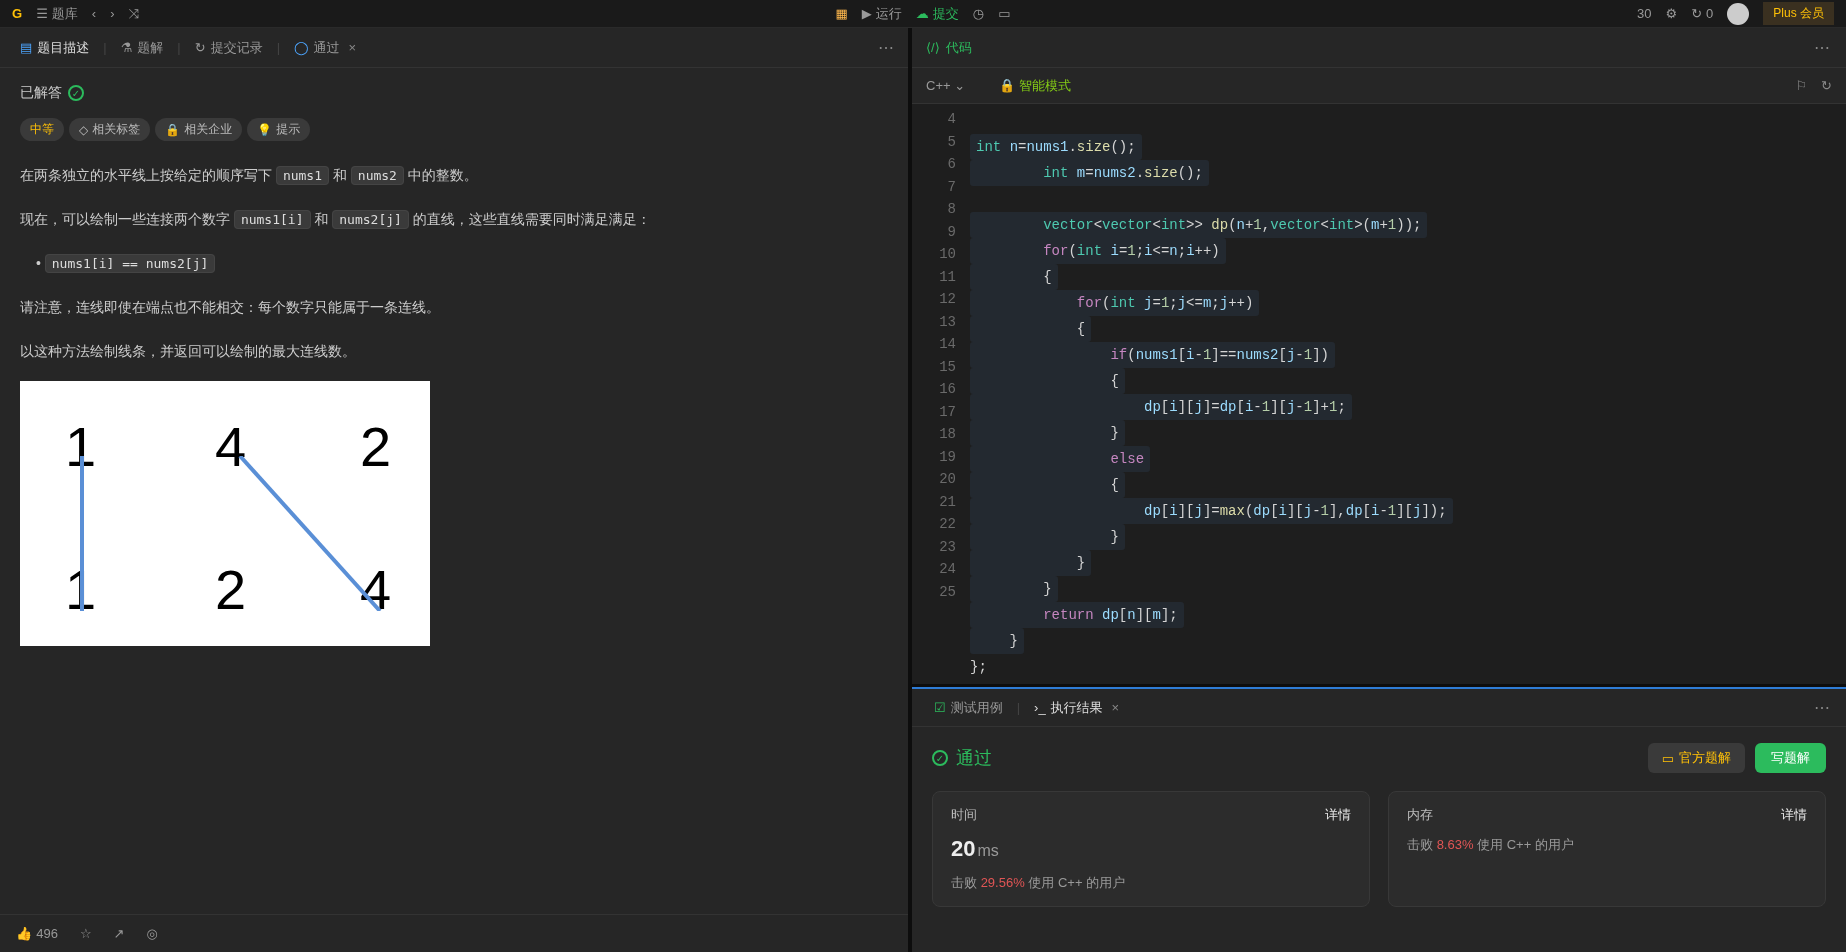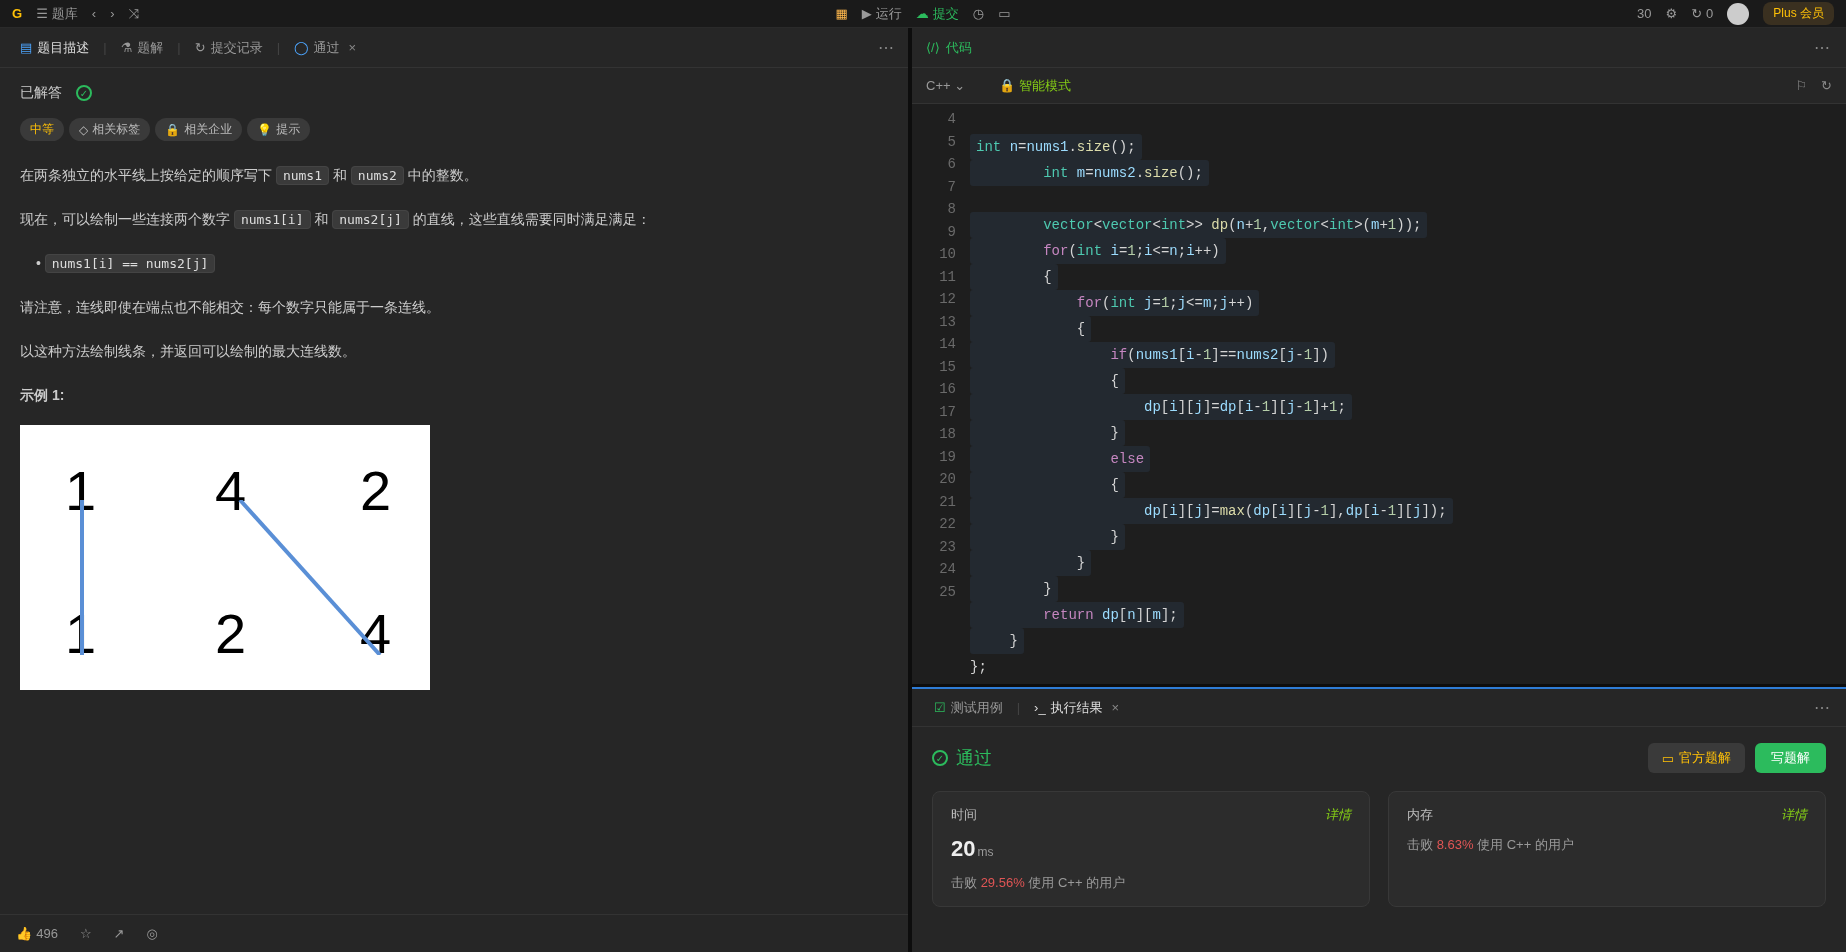--- a/index.html
+++ b/index.html
@@ -27,7 +27,7 @@
   background: #3a3020;
   color: #ffc107;
   padding: 3px 10px;
-  border-radius: 8px;
+  border-radius: 0;
   font-size: 12px;
 }
 .main {

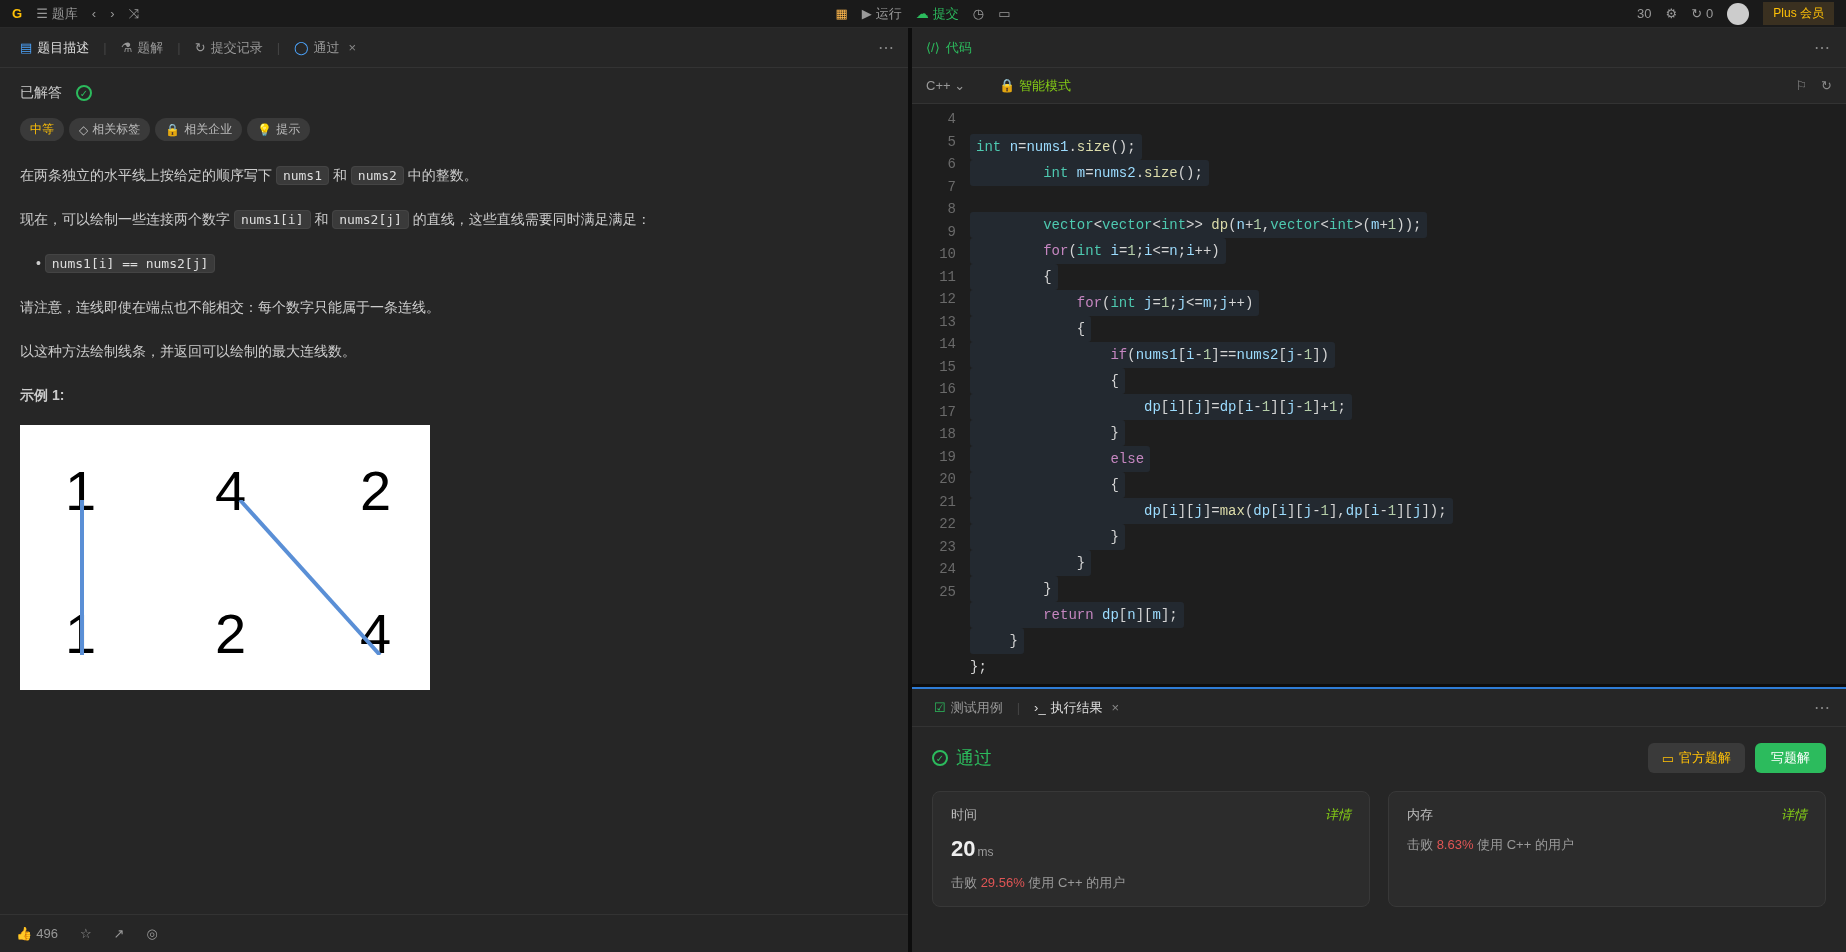--- a/index.html
+++ b/index.html
@@ -90,7 +90,7 @@
   color: #ccc;
   display: flex;
   align-items: center;
-  gap: 14px;
+  gap: 6px;
   font-size: 14px;
 }
 .check-circle {

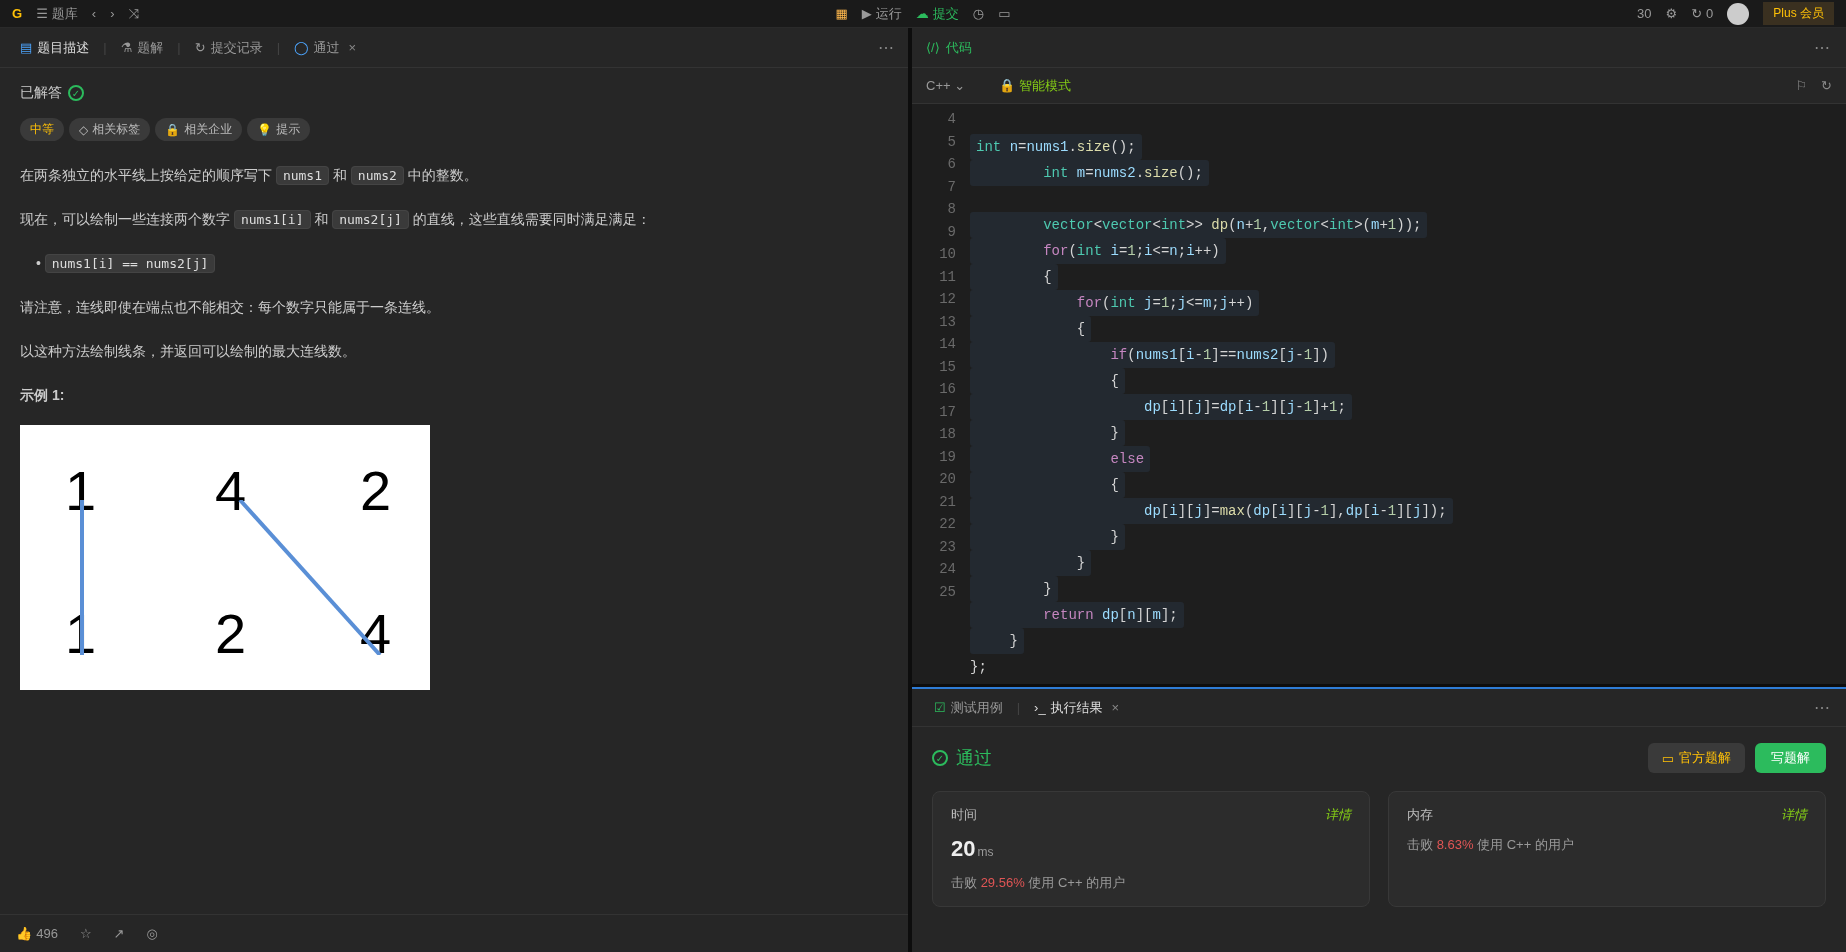--- a/index.html
+++ b/index.html
@@ -375,7 +375,6 @@
         <p class="bullet">• <span class="inline-code">nums1[i] == nums2[j]</span></p>
         <p>请注意，连线即使在端点也不能相交：每个数字只能属于一条连线。</p>
         <p>以这种方法绘制线条，并返回可以绘制的最大连线数。</p>
-        <p><strong>示例 1:</strong></p>
         <div class="example-img">
           <div class="ei-num" style="top:10px;left:45px;">1</div>
           <div class="ei-num" style="top:10px;left:195px;">4</div>

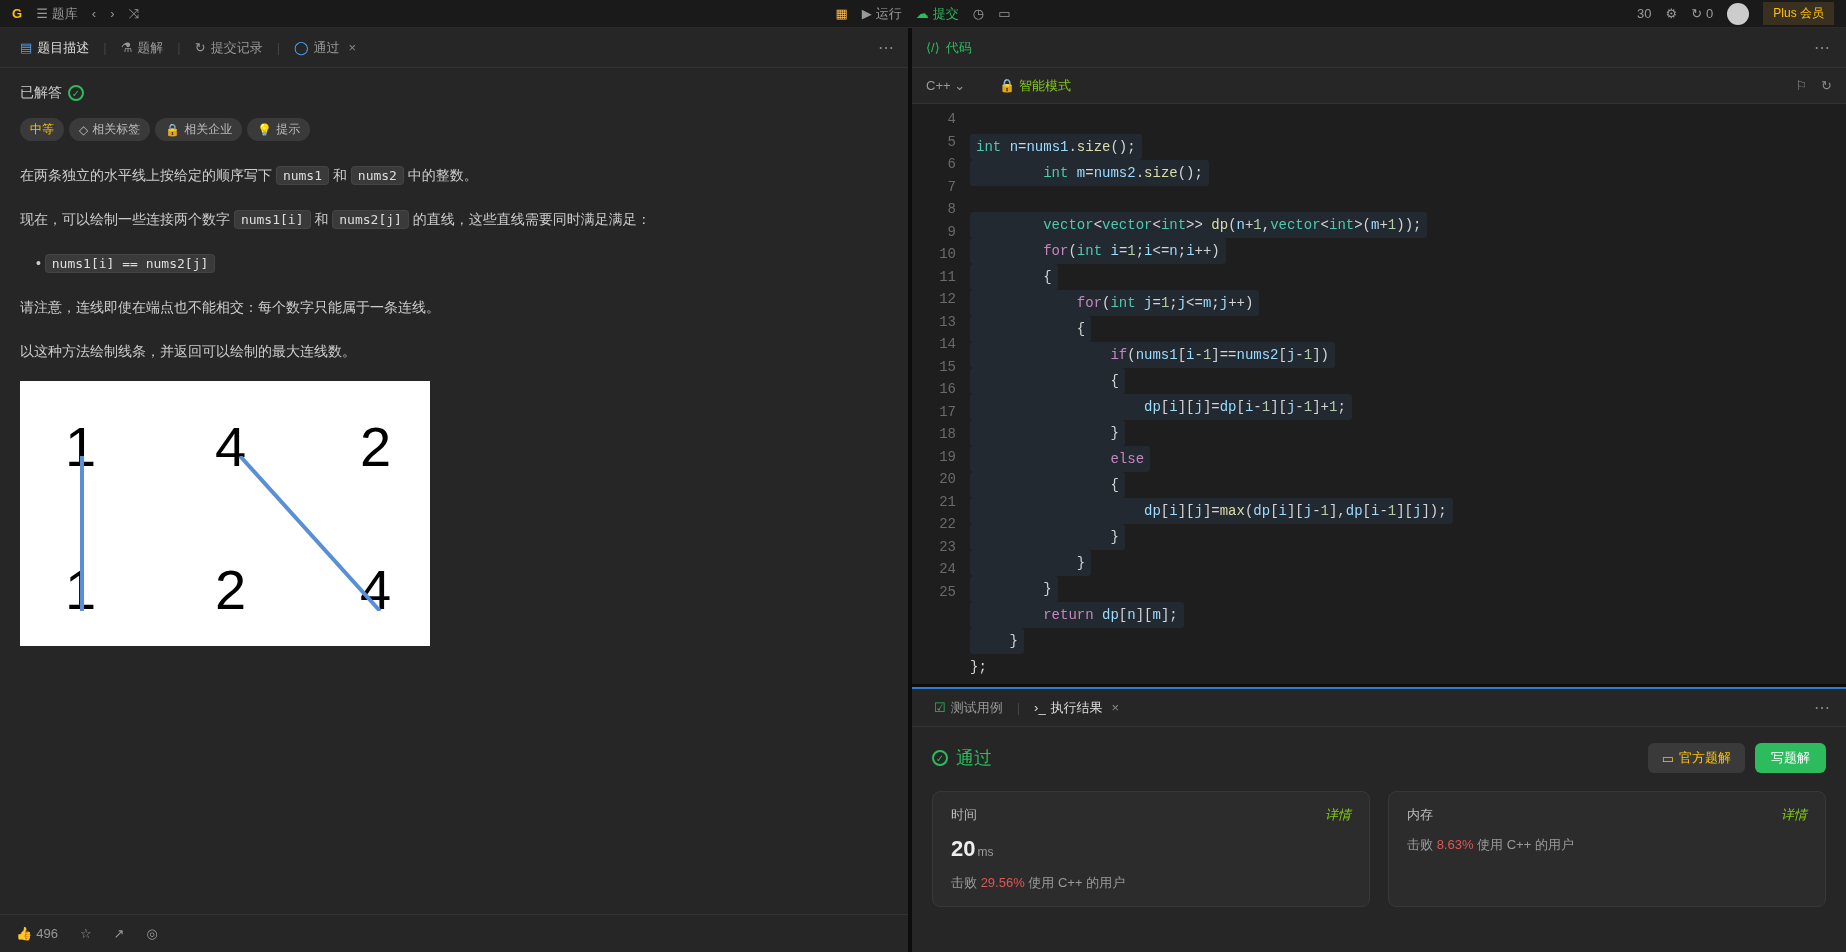--- a/index.html
+++ b/index.html
@@ -288,7 +288,7 @@
   padding: 14px 18px;
 }
 .stat-head { display: flex; justify-content: space-between; color: #bbb; font-size: 13px; margin-bottom: 12px;}
-.stat-head a { color: #84cc16; cursor:pointer;font-style:italic;}
+.stat-head a { color: #e5e5e5; cursor:pointer;}
 .stat-val { font-size: 22px; font-weight: 600; color: #eee; margin-bottom: 12px;}
 .stat-val .unit { font-size: 12px; color: #999; font-weight: 400; margin-left:2px;}
 .stat-beat { font-size: 13px; color: #999; }

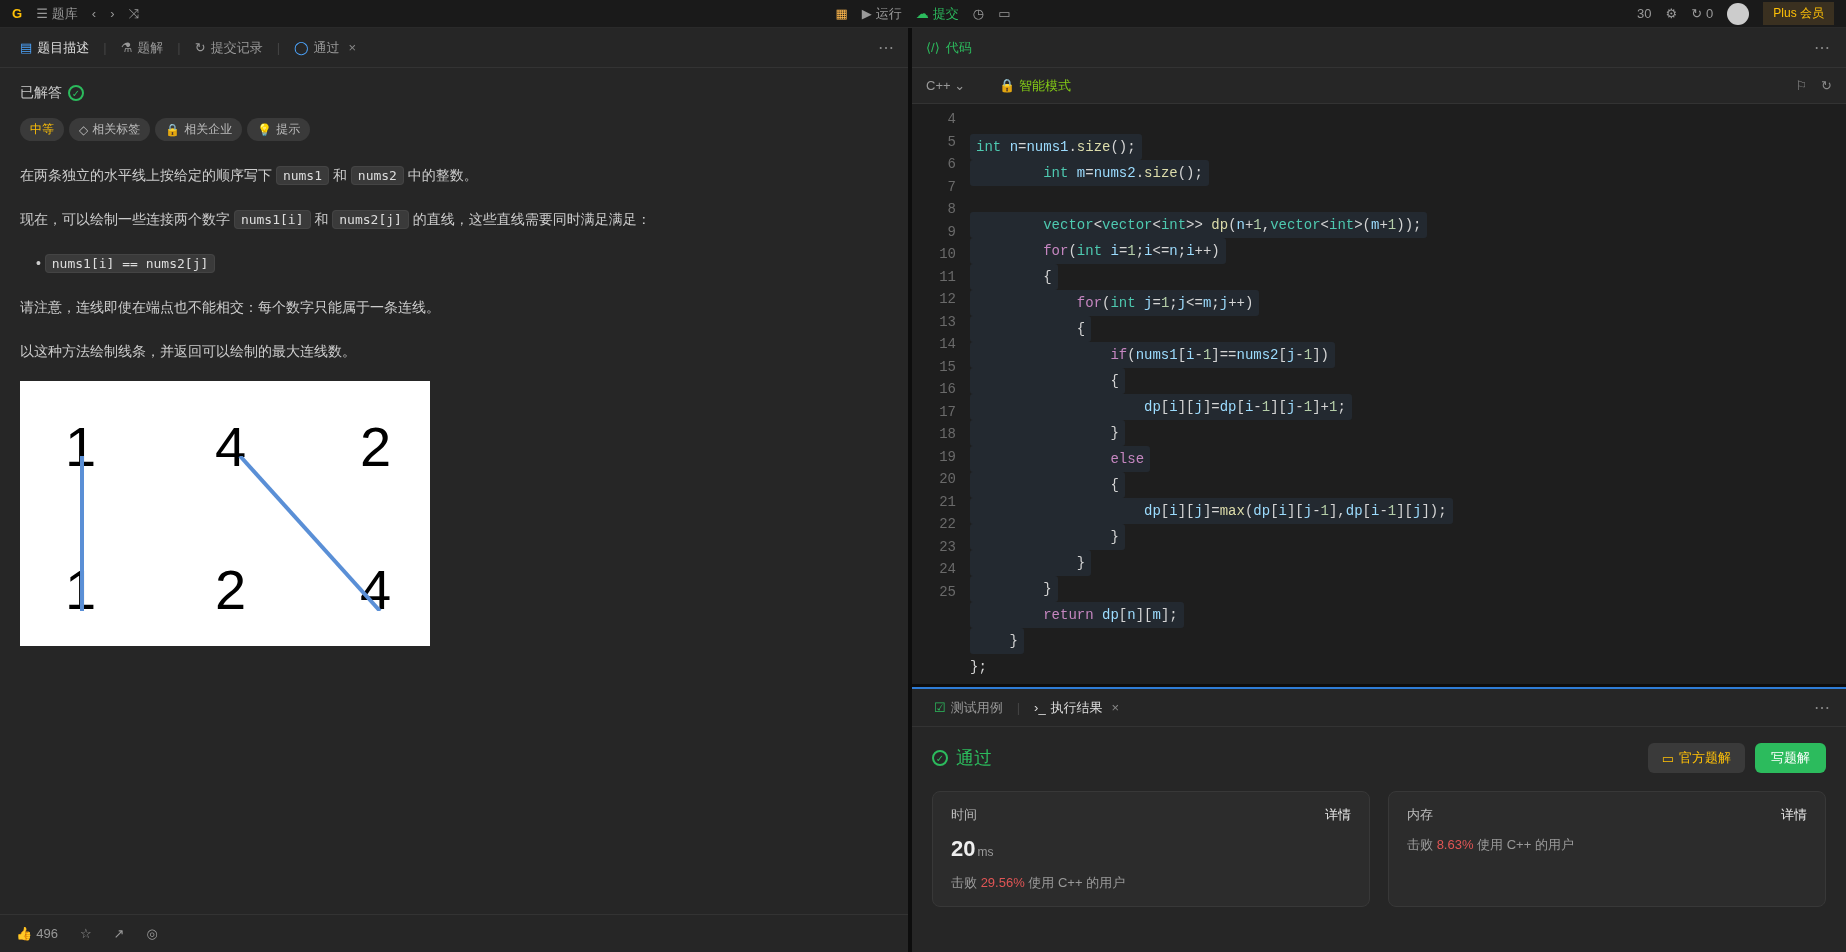--- a/index.html
+++ b/index.html
@@ -290,7 +290,7 @@
 .stat-head { display: flex; justify-content: space-between; color: #bbb; font-size: 13px; margin-bottom: 12px;}
 .stat-head a { color: #e5e5e5; cursor:pointer;}
 .stat-val { font-size: 22px; font-weight: 600; color: #eee; margin-bottom: 12px;}
-.stat-val .unit { font-size: 12px; color: #999; font-weight: 400; margin-left:2px;}
+.stat-val .unit { font-size: 16px; color: #999; font-weight: 400; margin-left:2px;}
 .stat-beat { font-size: 13px; color: #999; }
 .stat-beat .pct { color: #e05555; }
 </style>

